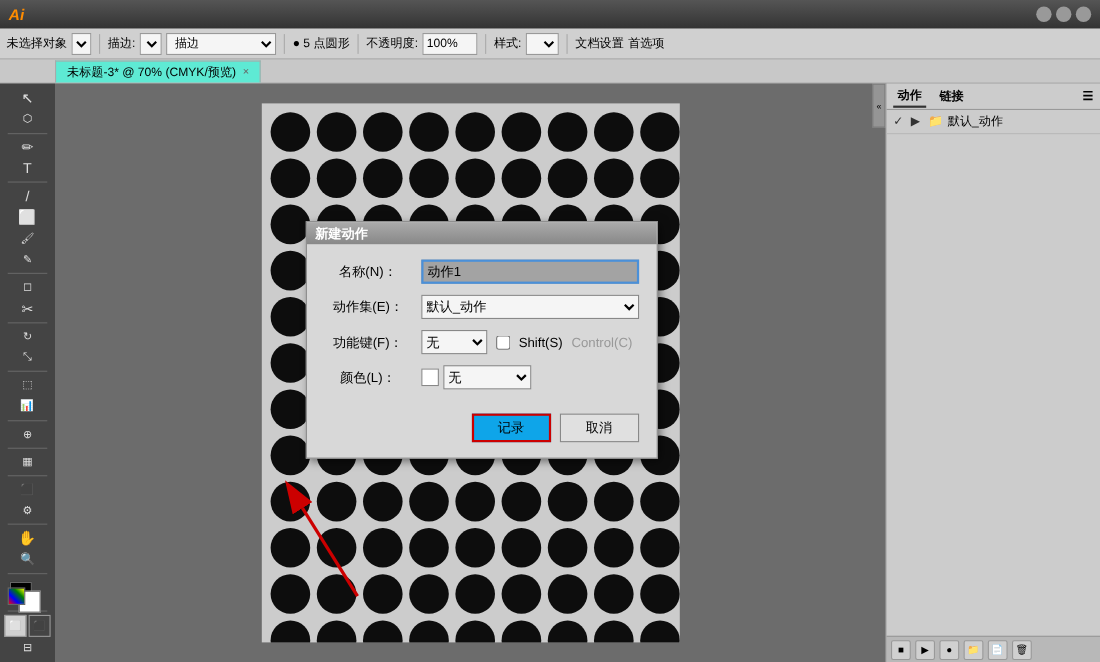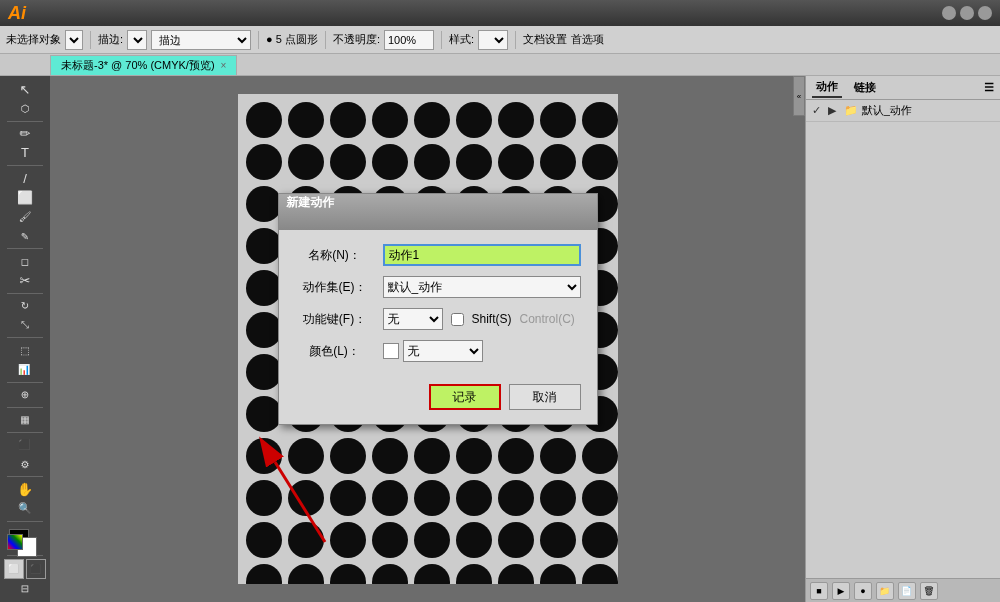--- a/index.html
+++ b/index.html
@@ -11,7 +11,7 @@
       background: linear-gradient(to bottom, #555, #333);
       height: 26px; padding: 0 8px; color: #fff;
     }
-    #titlebar .ai-logo { font-style: italic; font-weight: bold; font-size: 18px; color: #ff8c00; margin-right: 28px; }
+    #titlebar .ai-logo { font-style: italic; font-weight: bold; font-size: 14px; color: #ff8c00; margin-right: 28px; }
     #titlebar .menu-bar { display: flex; gap: 2px; font-size: 12px; color: #ddd; }
     #titlebar .menu-bar span { padding: 2px 6px; cursor: pointer; }
     #titlebar .window-controls { margin-left: auto; display: flex; gap: 4px; }

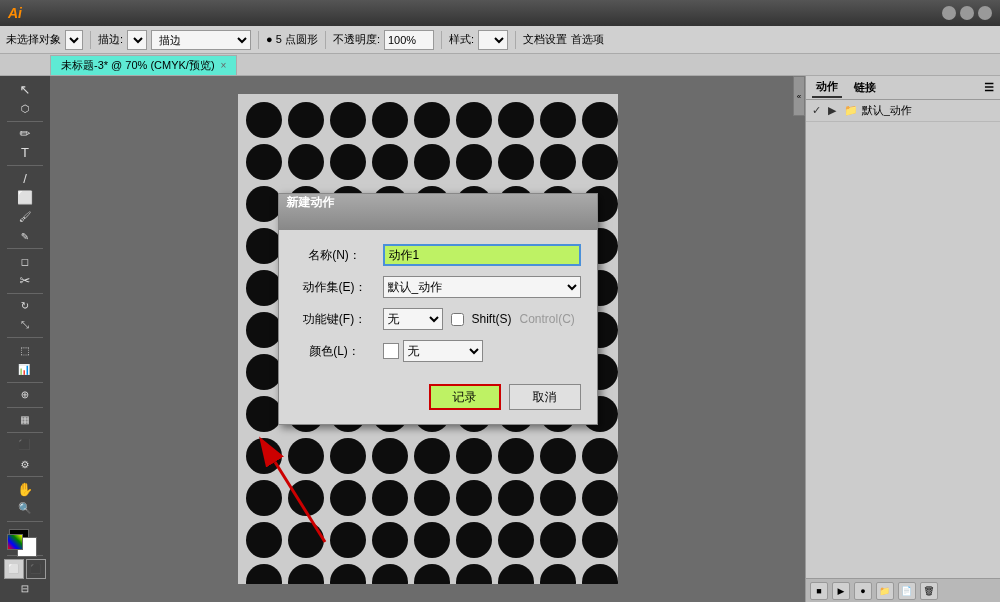--- a/index.html
+++ b/index.html
@@ -188,8 +188,8 @@
     #dialog .dlg-title {
       background: linear-gradient(to bottom, #aaa, #888);
       color: #fff;
-      height: 36px;
-      display: flex; 
+      height: 20px;
+      display: flex; align-items: center;
       padding: 0 8px;
       font-size: 12px;
       font-weight: bold;

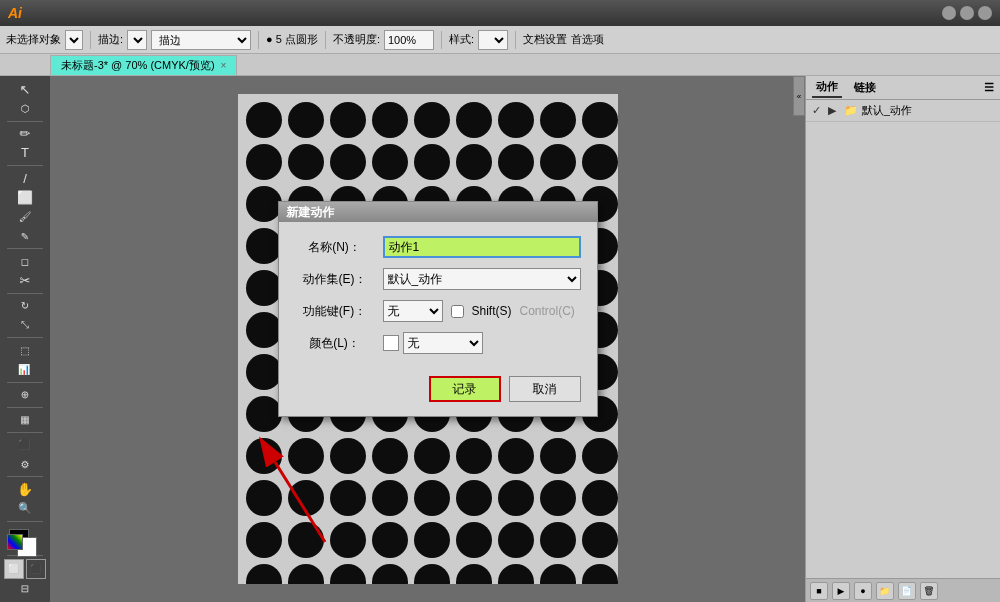--- a/index.html
+++ b/index.html
@@ -207,7 +207,7 @@
     #dialog .dlg-input {
       flex: 1; height: 22px;
       border: 2px solid #4a90d9;
-      background: #bef264;
+      background: #a3a3a3;
       padding: 0 4px;
       font-size: 12px;
       outline: none;

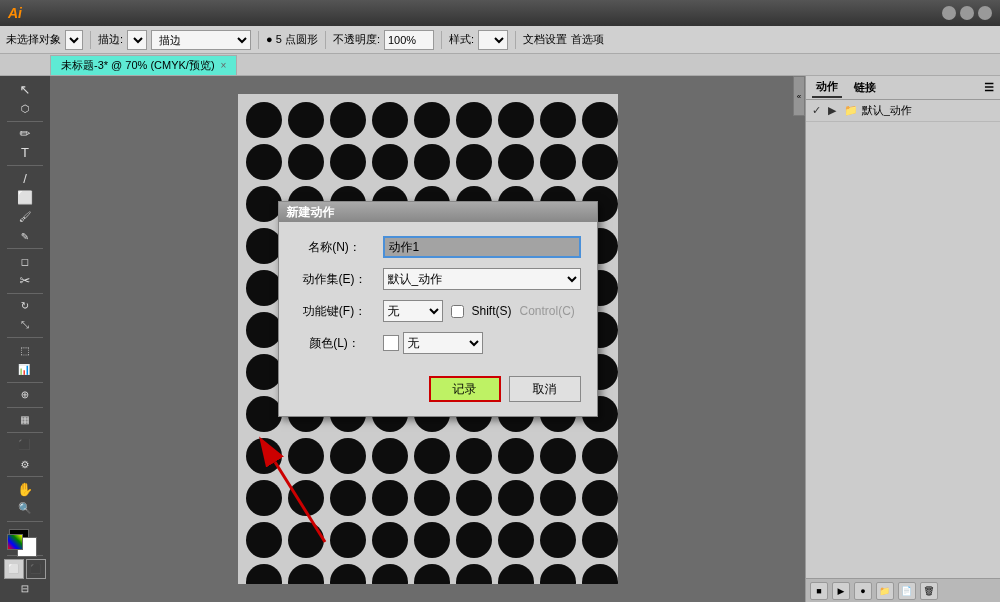--- a/index.html
+++ b/index.html
@@ -231,7 +231,7 @@
       display: flex; align-items: center; justify-content: center;
     }
     #dialog .dlg-btn.primary {
-      background: #bef264;
+      background: #0ea5e9;
       border: 2px solid #cc0000;
     }
 

